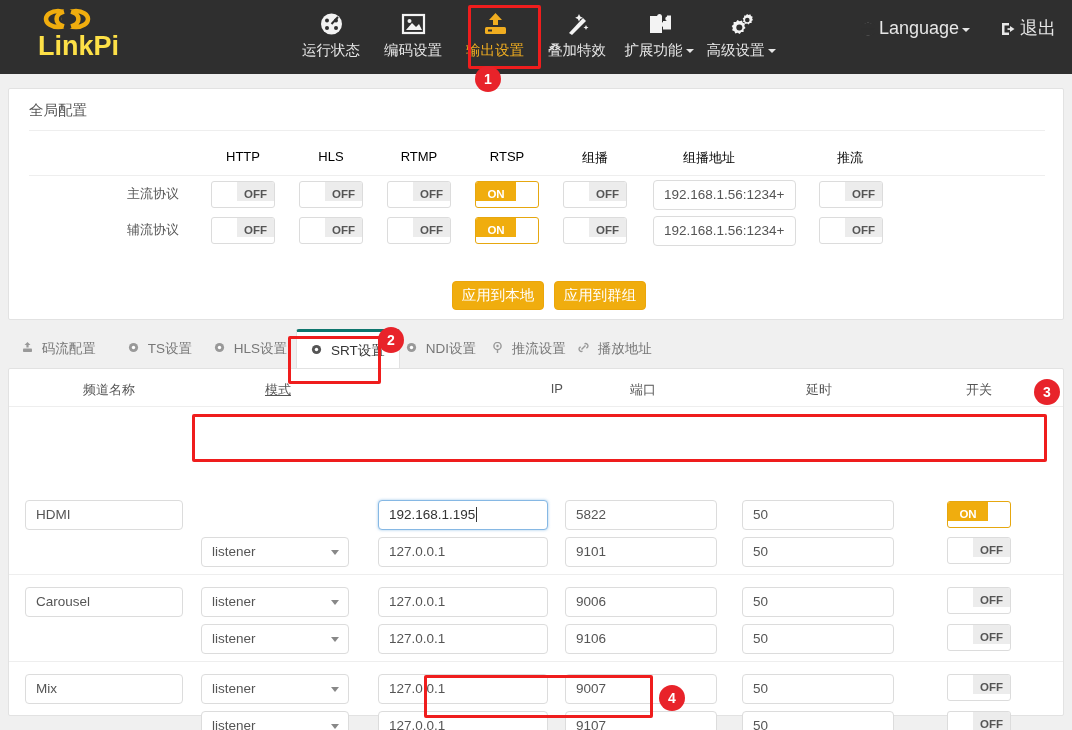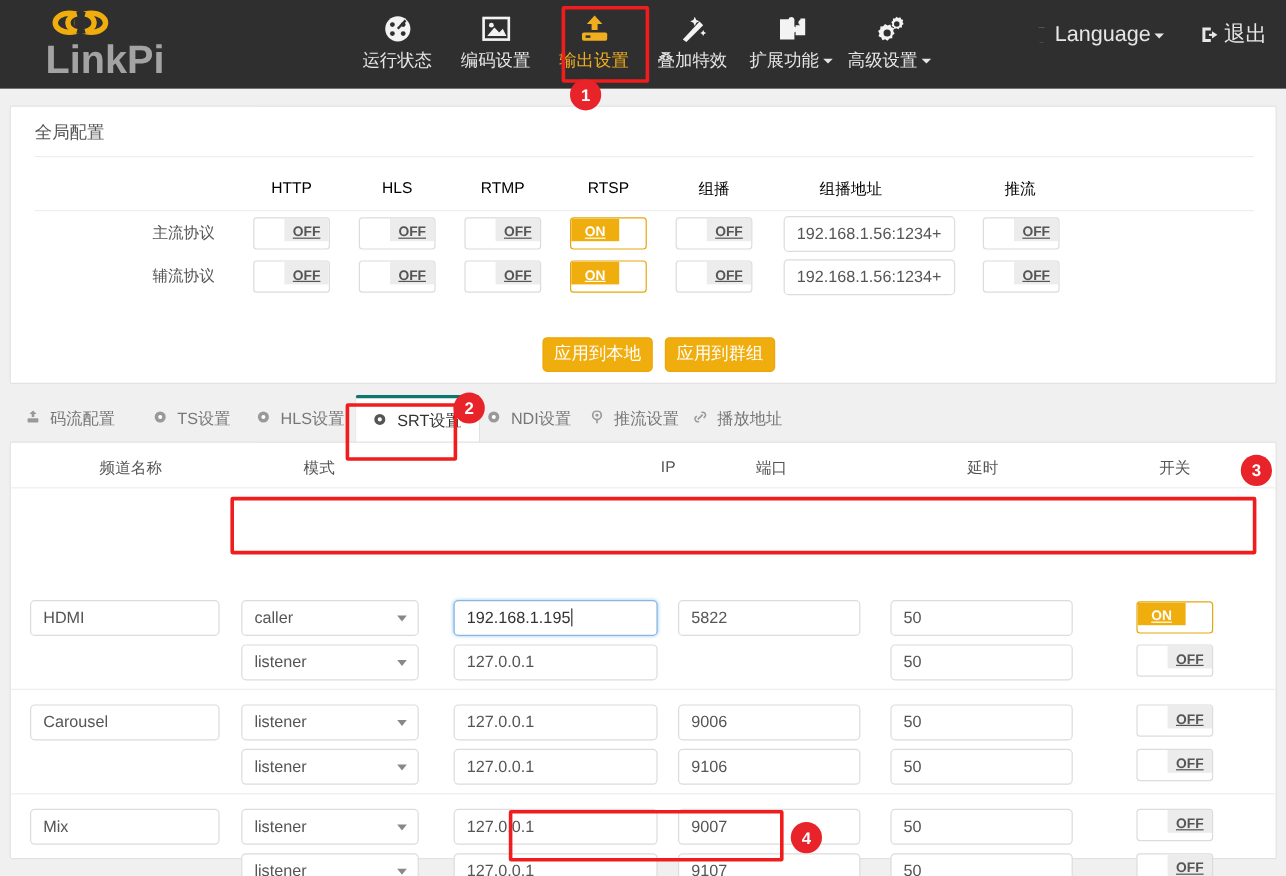--- a/index.html
+++ b/index.html
@@ -20,7 +20,7 @@
   #brand{ position:absolute; left:38px; top:6px; width:210px; text-align:left; }
   #brand .logo-link{ display:block; height:26px; margin-left:4px; }
   #brand .brand-name{
-    font-size:33px; font-weight:bold; color:#a3a3a3; line-height:1;
+    font-size:27px; font-weight:bold; color:#fde047; line-height:1;
     letter-spacing:0px; margin-top:1px;
   }
   .navitems{ position:absolute; left:290px; top:0; height:74px; }

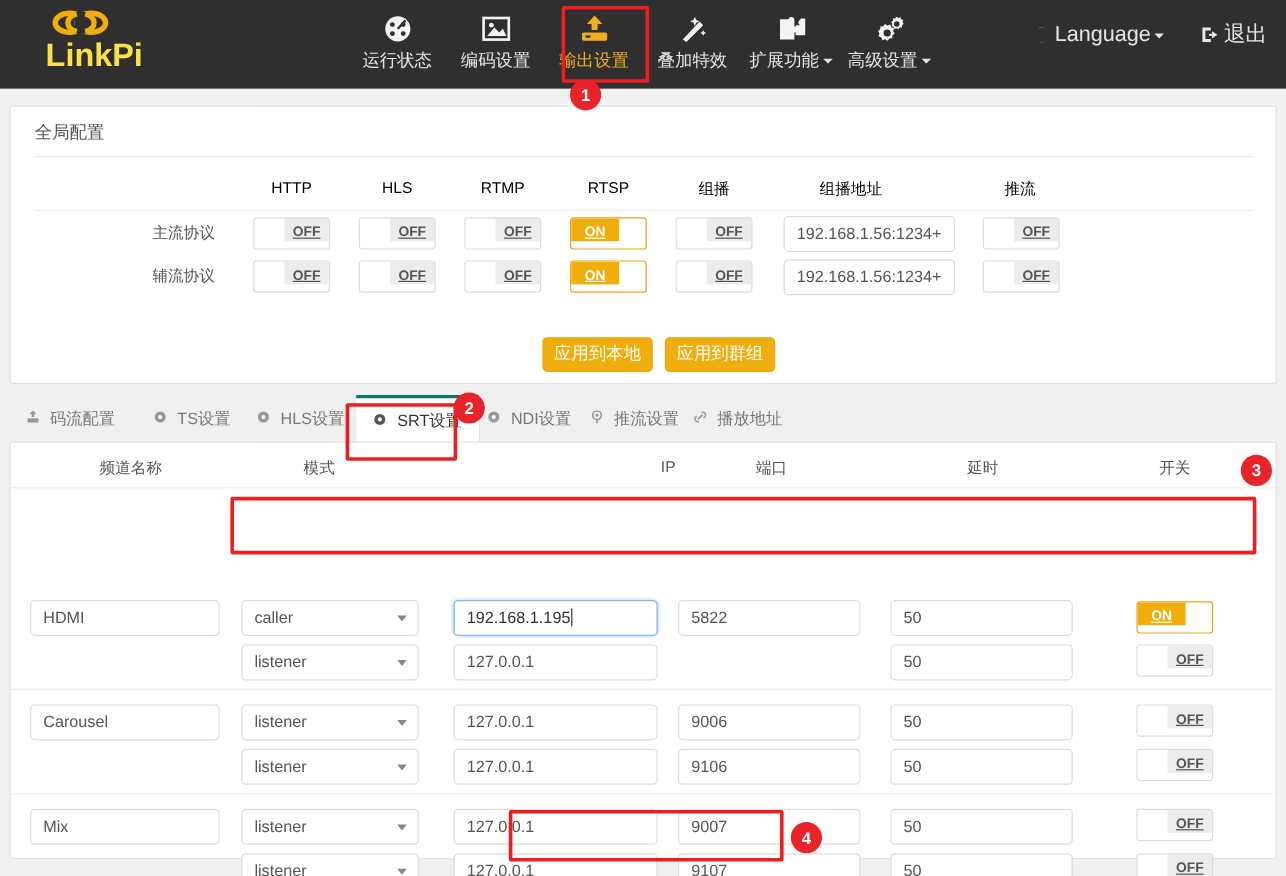--- a/index.html
+++ b/index.html
@@ -77,7 +77,7 @@
   }
   .toggle .seg{
     position:absolute; top:0; height:19px; line-height:25px;
-    font-size:11.5px; font-weight:bold; text-align:center;text-decoration:underline;
+    font-size:11.5px; font-weight:bold; text-align:center;
   }
   .toggle.off .seg{ left:25px; width:37px; background:#ececec; color:#555; }
   .toggle.on{ border-color:#e6a70f; }

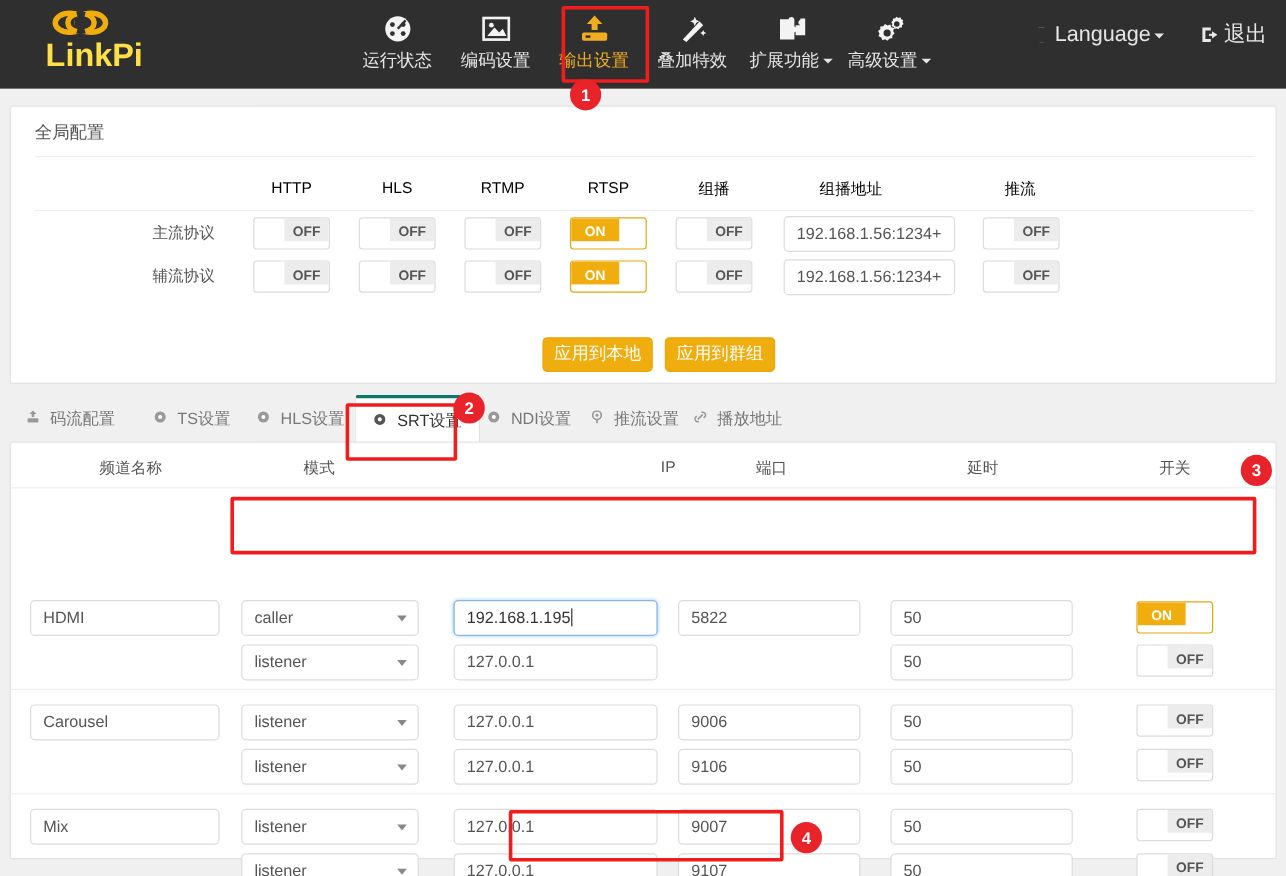--- a/index.html
+++ b/index.html
@@ -384,7 +384,7 @@
   <div class="panel" id="srtPanel">
 
     <div class="scol-head" style="left:16px;width:168px;">频道名称</div>
-    <div class="scol-head" style="left:172px;width:170px;">模式</div>
+    <div class="scol-head" style="left:184px;width:170px;text-decoration:underline;">模式</div>
     <div class="scol-head" style="left:364px;width:190px;text-align:right;">IP</div>
     <div class="scol-head" style="left:544px;width:180px;">端口</div>
     <div class="scol-head" style="left:722px;width:176px;">延时</div>

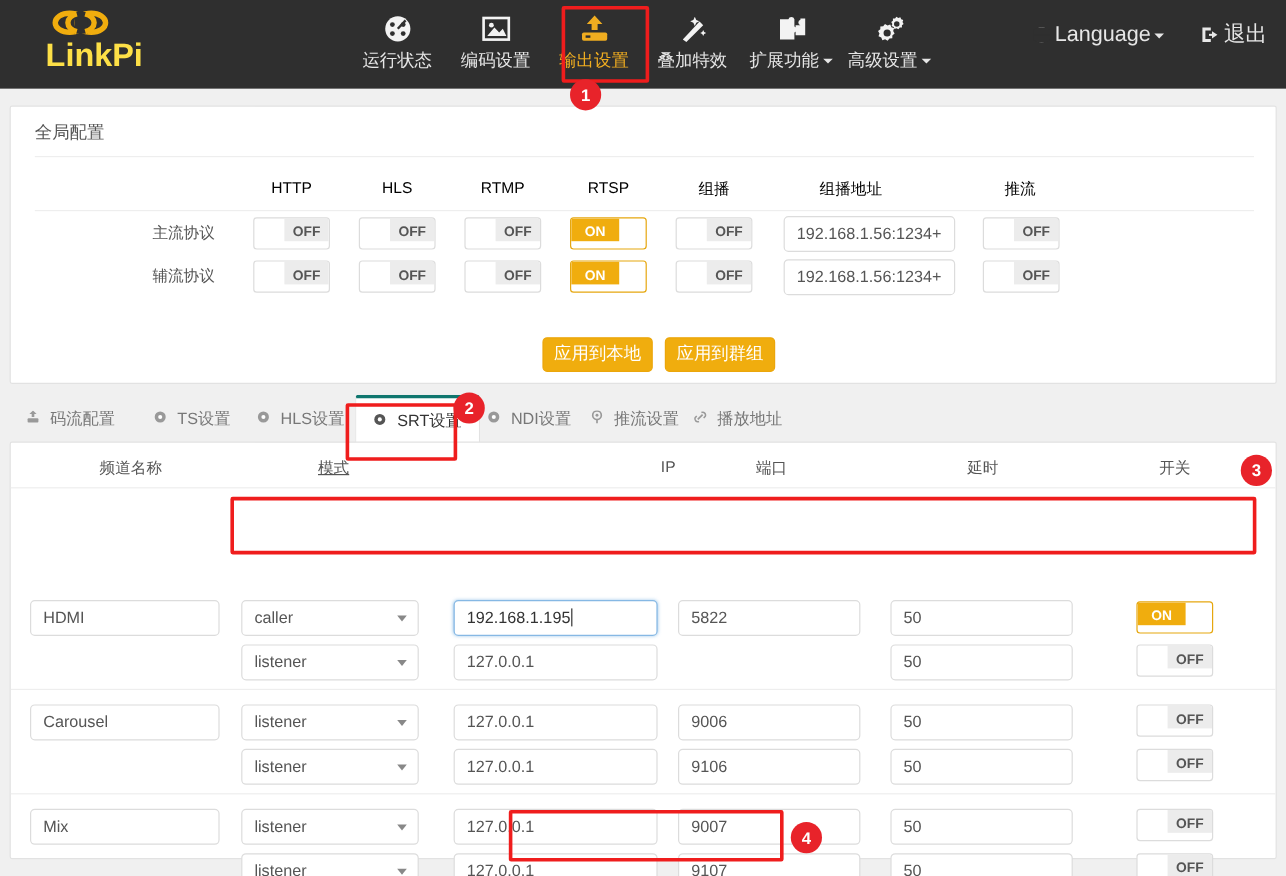--- a/index.html
+++ b/index.html
@@ -392,10 +392,6 @@
     <div class="shr"></div>
 
     <div class="txtbox" style="left:16px;top:131px;width:158px;">HDMI</div>
-    <div class="selbox" style="left:192px;top:131px;">
-      <span>caller</span>
-      <i class="arr"></i>
-    </div>
     <div class="txtbox focused" style="left:369px;top:131px;width:170px;"><span>192.168.1.195</span><span style="border-left:1px solid #333;margin-left:1px;">&nbsp;</span></div>
     <div class="txtbox" style="left:556px;top:131px;width:152px;">5822</div>
     <div class="txtbox" style="left:733px;top:131px;width:152px;">50</div>

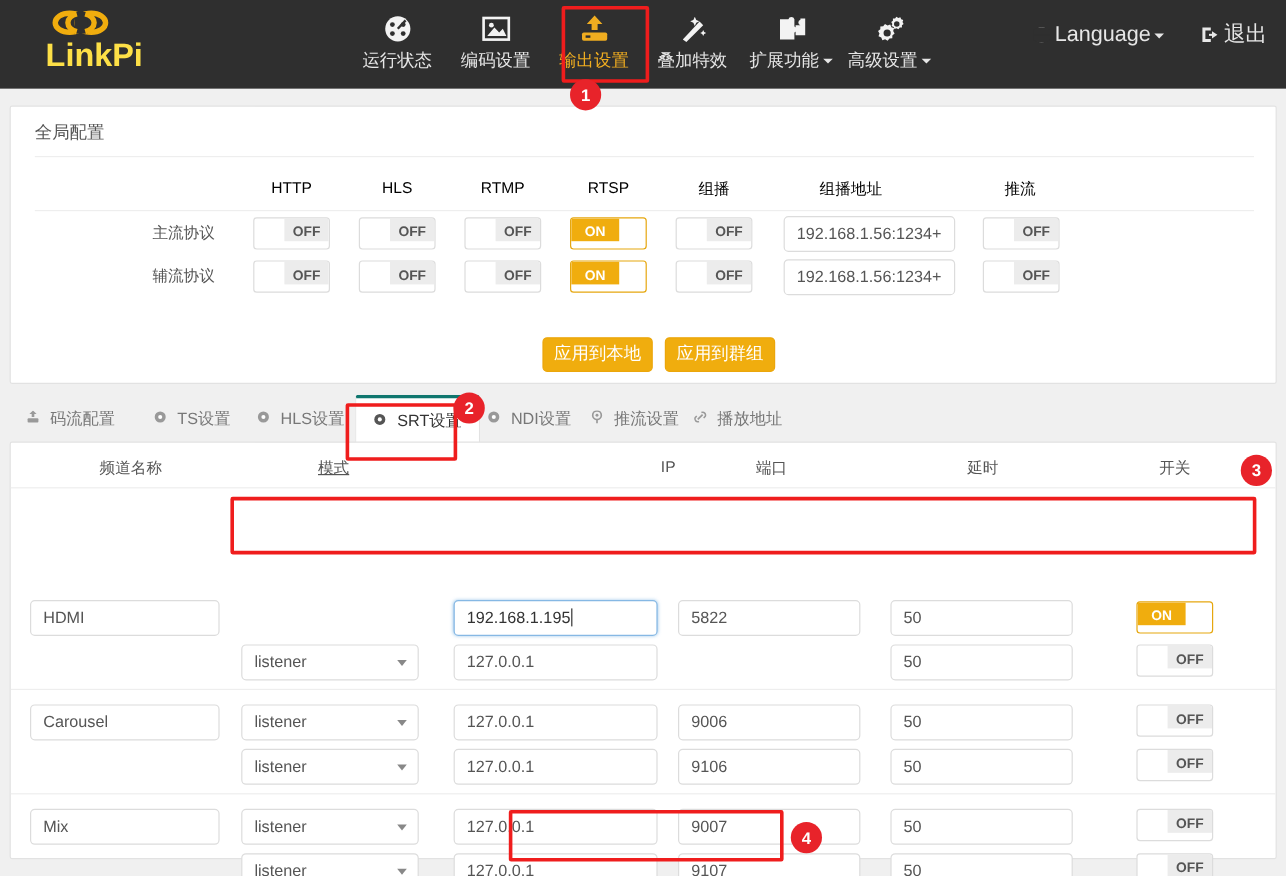--- a/index.html
+++ b/index.html
@@ -404,6 +404,7 @@
       <i class="arr"></i>
     </div>
     <div class="txtbox" style="left:369px;top:168px;width:170px;">127.0.0.1</div>
+    <div class="txtbox" style="left:556px;top:168px;width:152px;">9101</div>
     <div class="txtbox" style="left:733px;top:168px;width:152px;">50</div>
     <div class="toggle off" style="left:938px;top:168px;">
       <div class="seg">OFF</div>

